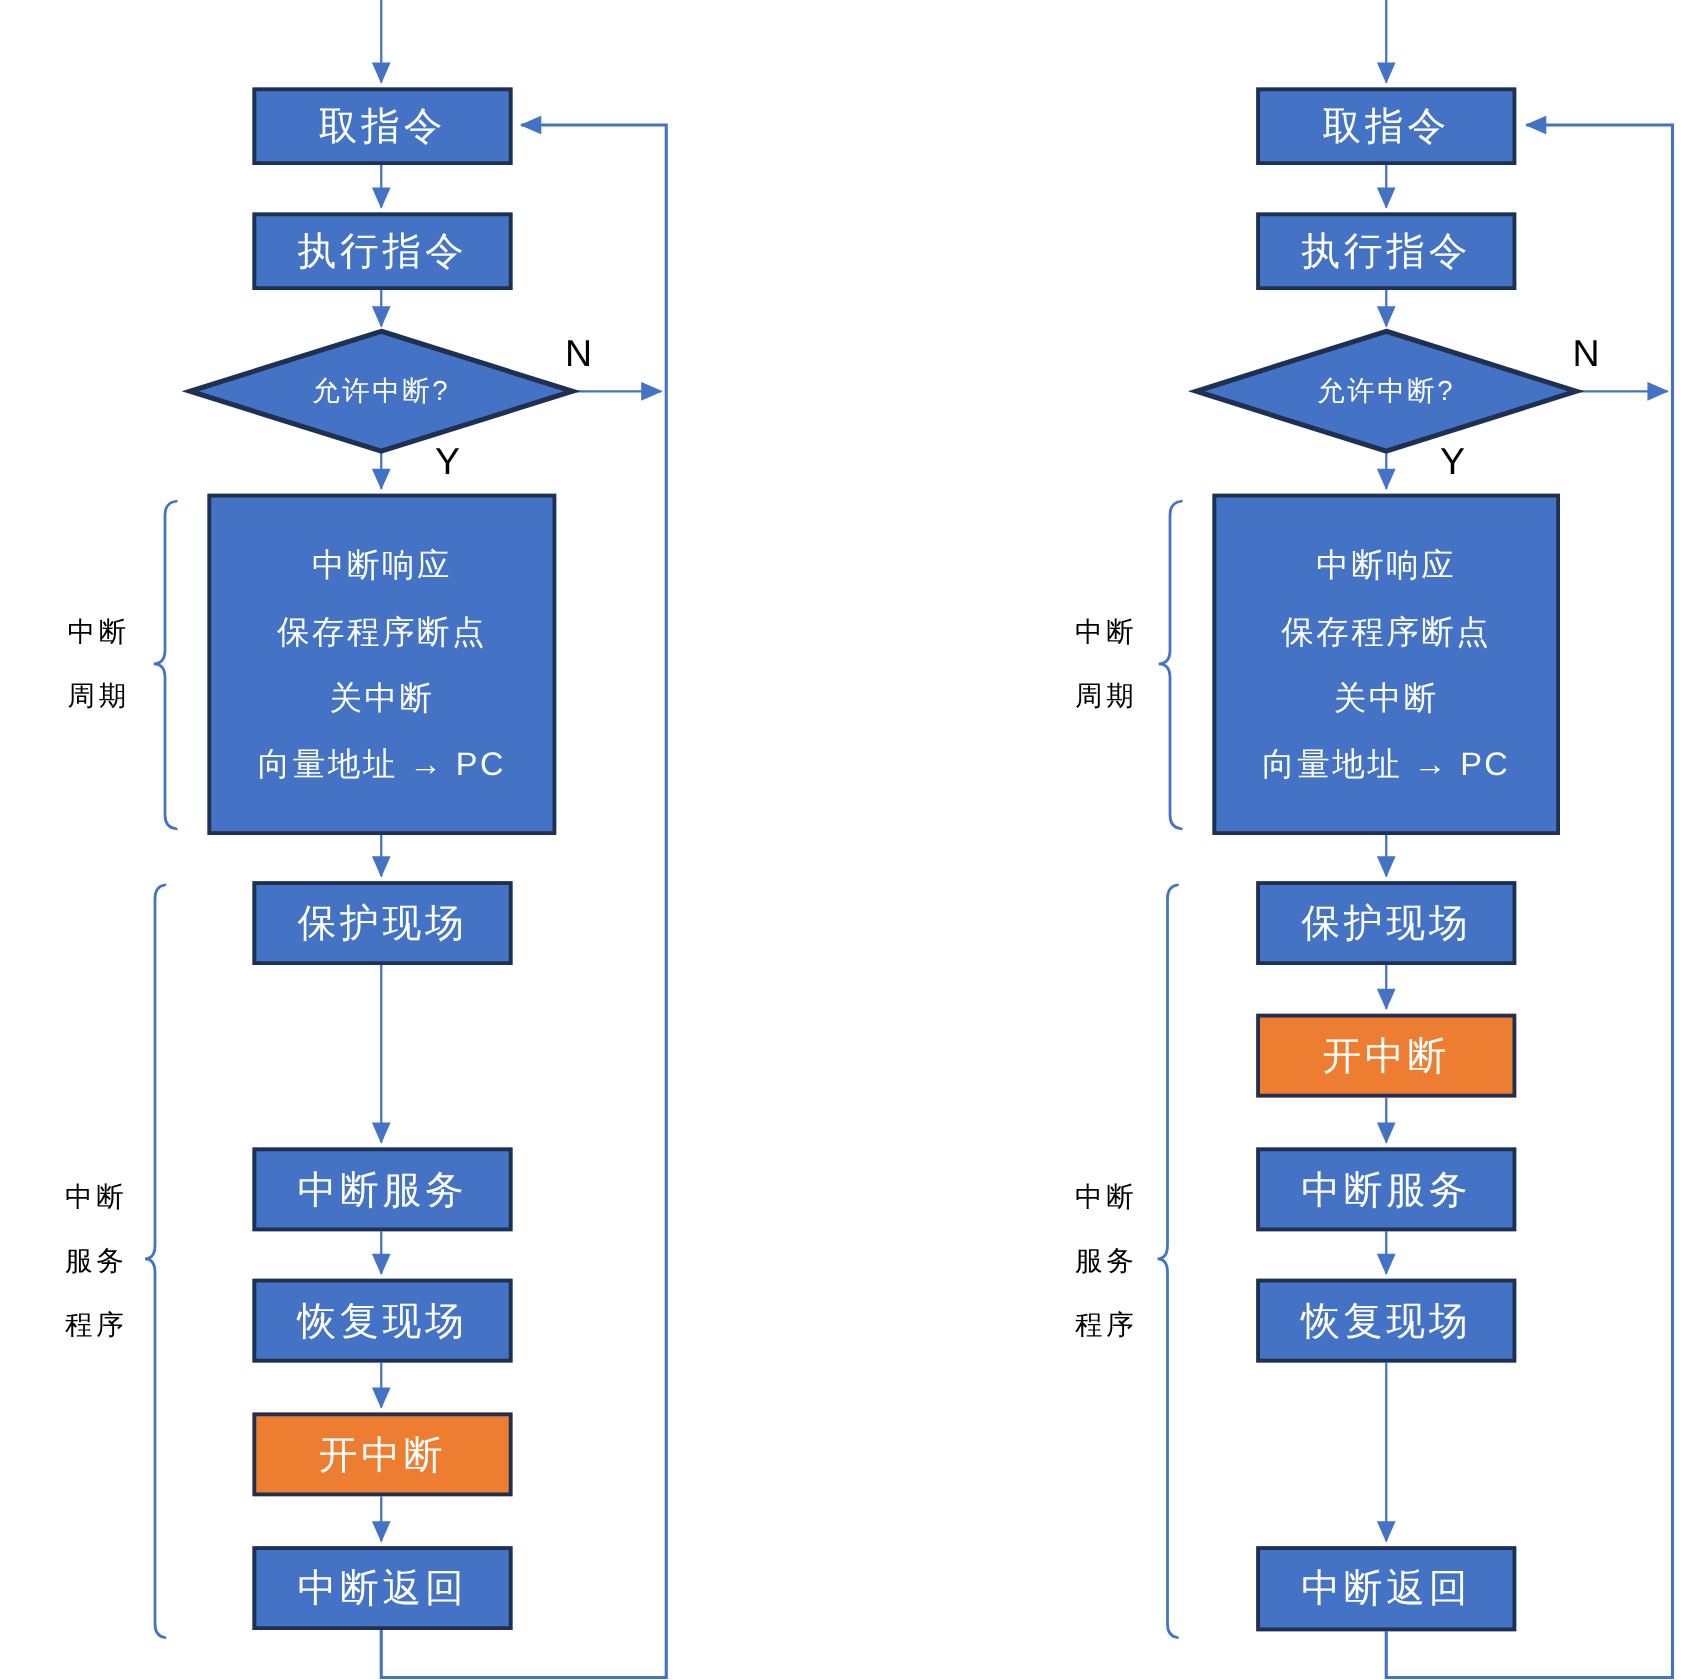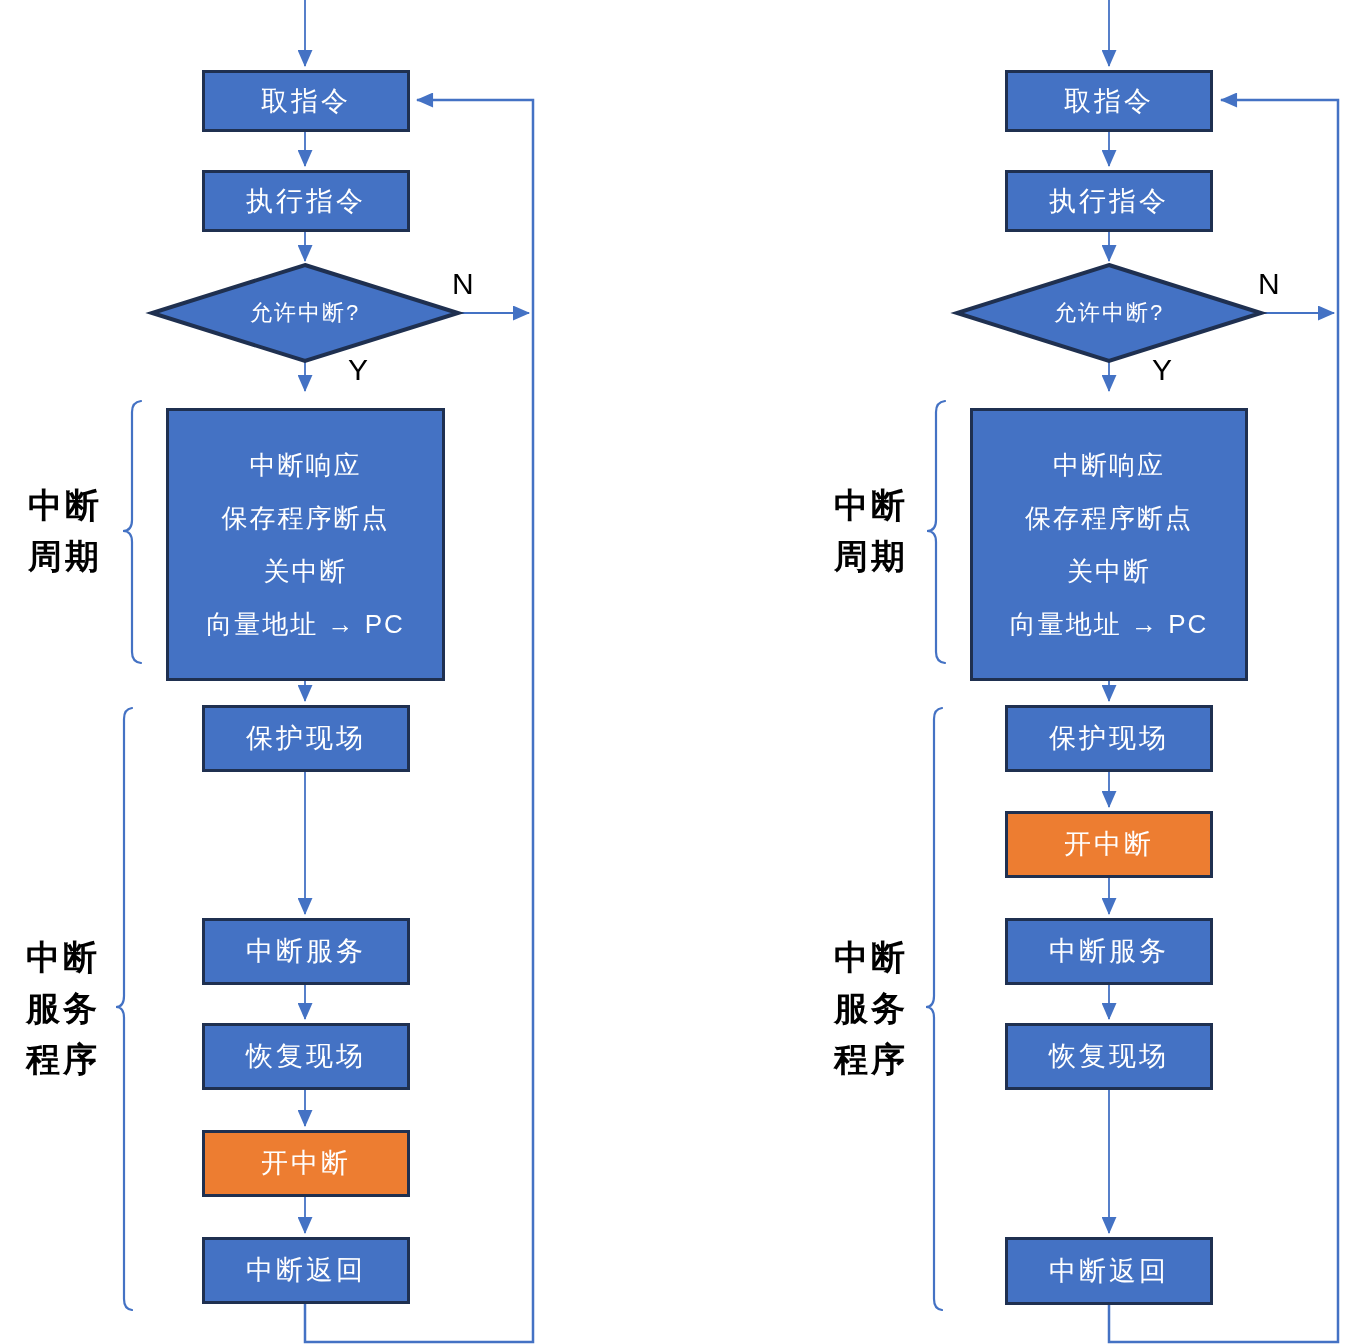--- a/index.html
+++ b/index.html
@@ -22,7 +22,7 @@
     position:absolute;z-index:1;box-sizing:border-box;
     background:var(--box-fill);border:3px solid var(--box-border);
     color:var(--box-text);display:flex;align-items:center;justify-content:center;
-    font-size:27px;letter-spacing:3px;line-height:1.2;white-space:nowrap;
+    font-size:31px;letter-spacing:3px;line-height:1.2;white-space:nowrap;
   }
   .box.accent{background:var(--accent-fill);}
   .bigbox{

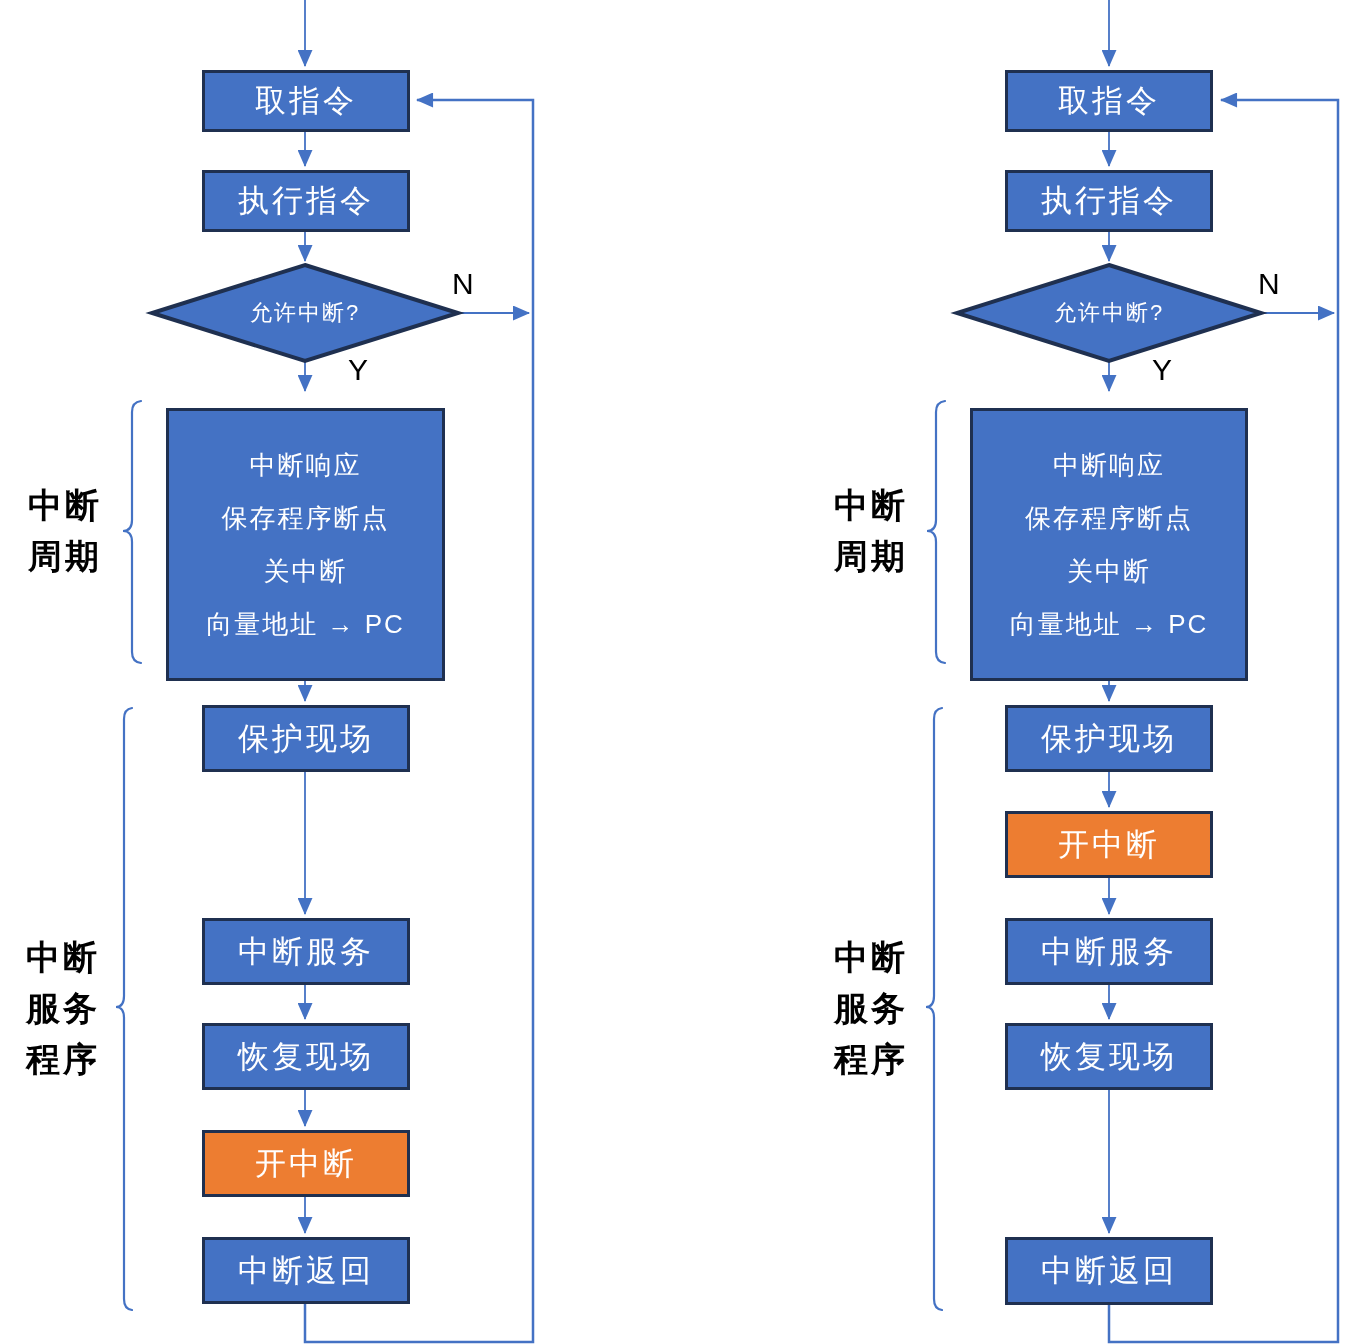--- a/index.html
+++ b/index.html
@@ -29,7 +29,7 @@
     position:absolute;z-index:1;box-sizing:border-box;
     background:var(--box-fill);border:3px solid var(--box-border);
     color:var(--box-text);display:flex;flex-direction:column;align-items:center;justify-content:center;
-    font-size:26px;letter-spacing:2px;white-space:nowrap;margin-top:13px;
+    font-size:26px;letter-spacing:2px;white-space:nowrap;
   }
   .bigbox .bline{line-height:53px;}
   .diamond-text{

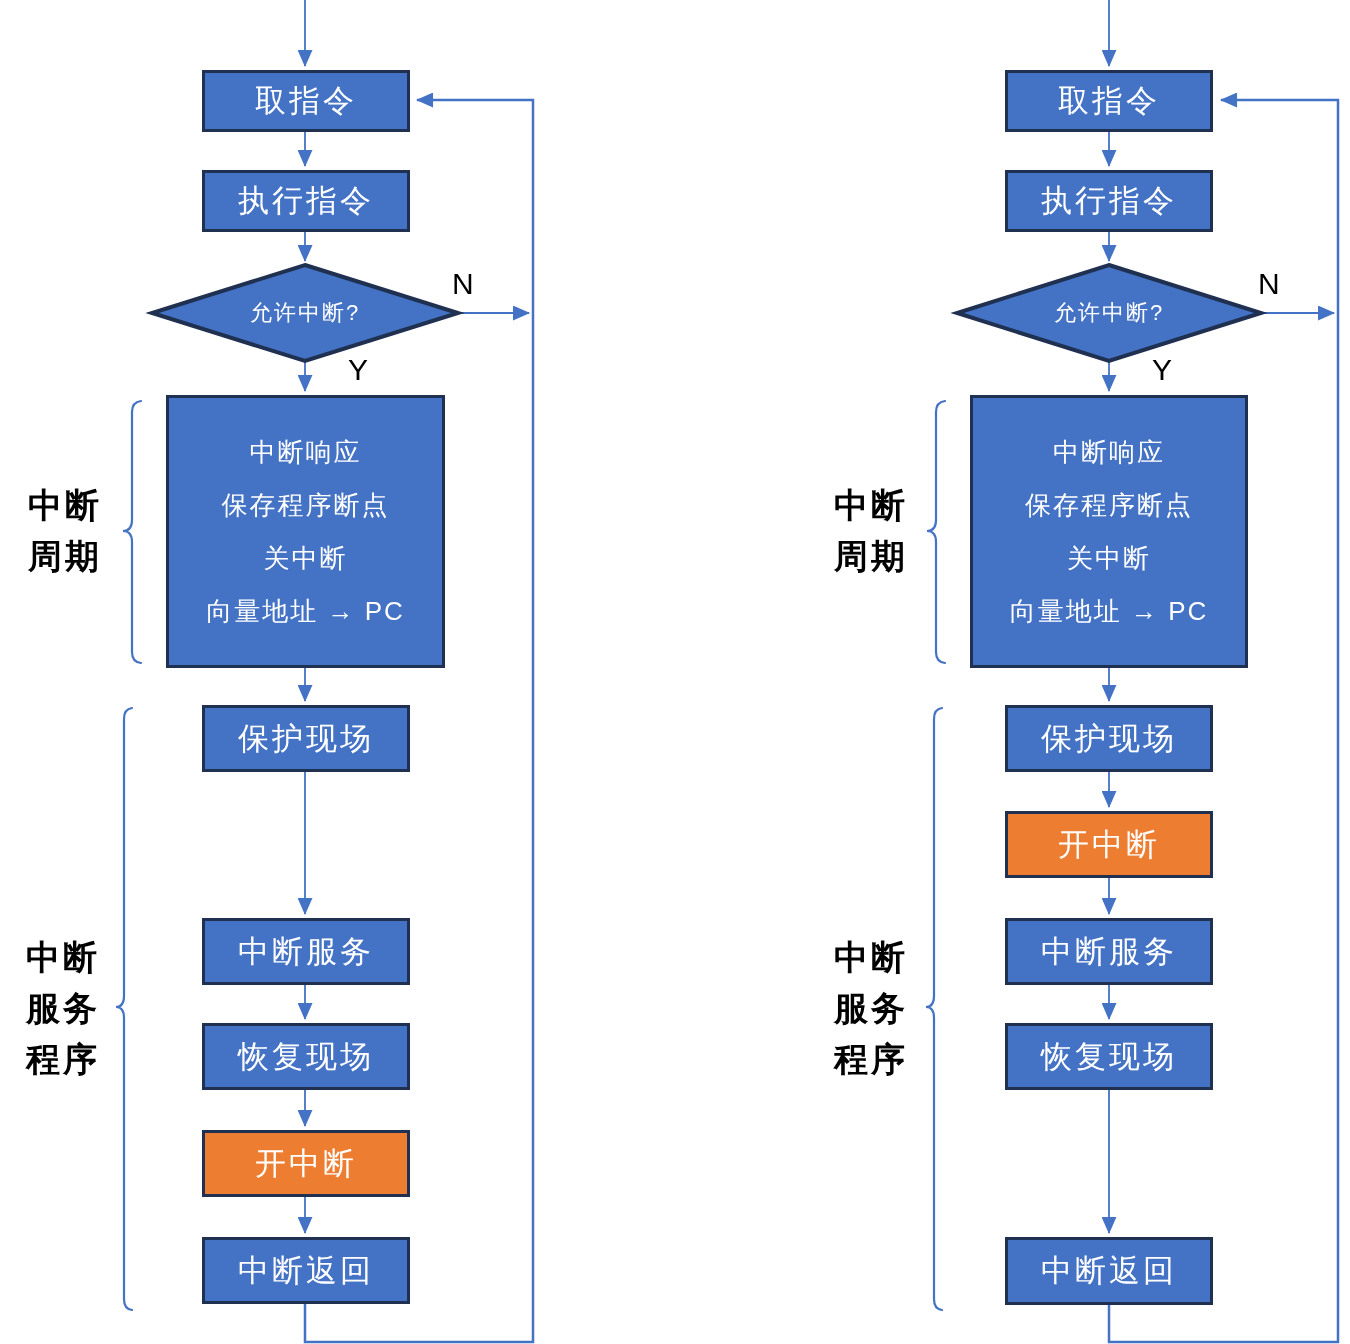--- a/index.html
+++ b/index.html
@@ -39,8 +39,8 @@
   }
   .side-label{
     position:absolute;z-index:1;color:var(--label-text);
-    font-weight:700;font-size:34px;line-height:51px;letter-spacing:3px;
-    text-align:left;white-space:nowrap;
+    font-weight:400;font-size:22px;line-height:51px;letter-spacing:3px;
+    text-align:right;white-space:nowrap;
   }
   .ny-label{
     position:absolute;z-index:2;color:var(--label-text);

